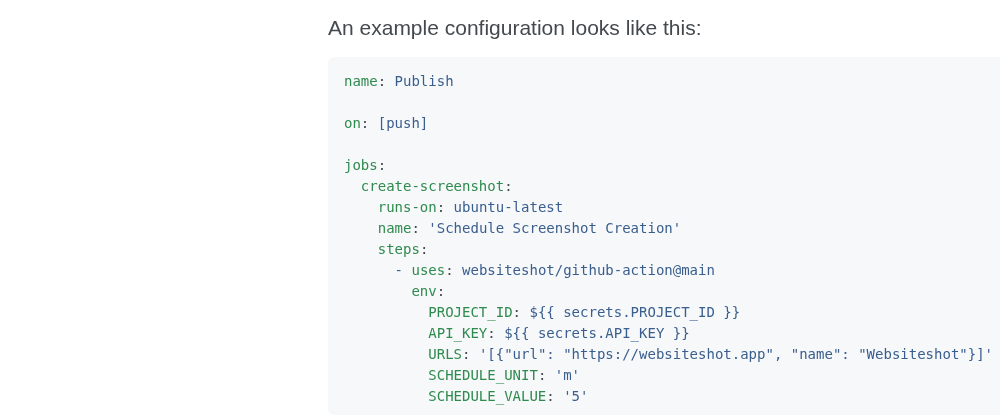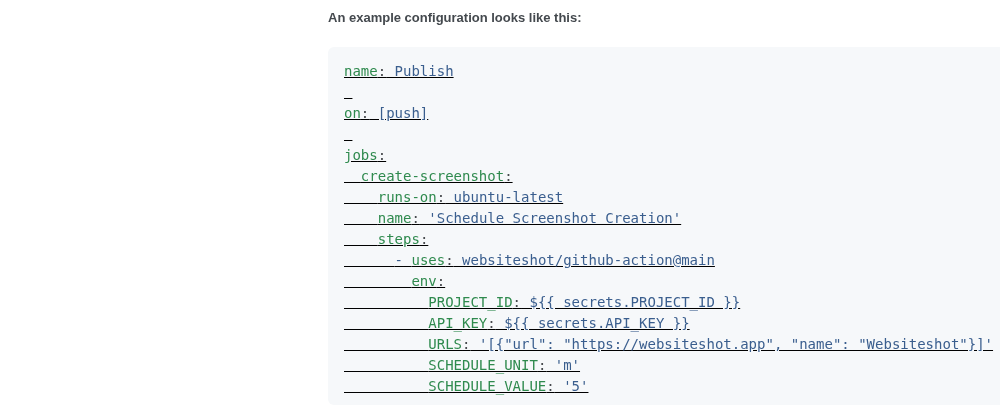--- a/index.html
+++ b/index.html
@@ -18,11 +18,10 @@
     bottom: 0;
   }
   .intro {
-    margin-top: 8px;
-    font-size: 13px;
+    margin-top: 18px;
+    font-size: 21px;
     line-height: 20px;
     color: var(--heading-color, #44494e);
-    font-weight: bold;
   }
   .code-block {
     margin-top: 19px;

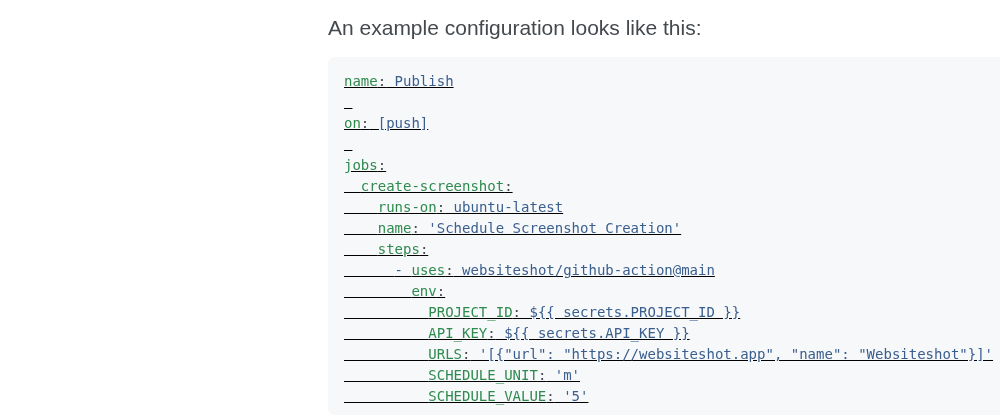--- a/index.html
+++ b/index.html
@@ -29,7 +29,6 @@
     border-radius: 6px 0 0 6px;
     padding: 14px 28px 8px 16px;
     overflow: hidden;
-    text-decoration: underline;
   }
   .code-lines {
     font-family: "DejaVu Sans Mono", monospace;

